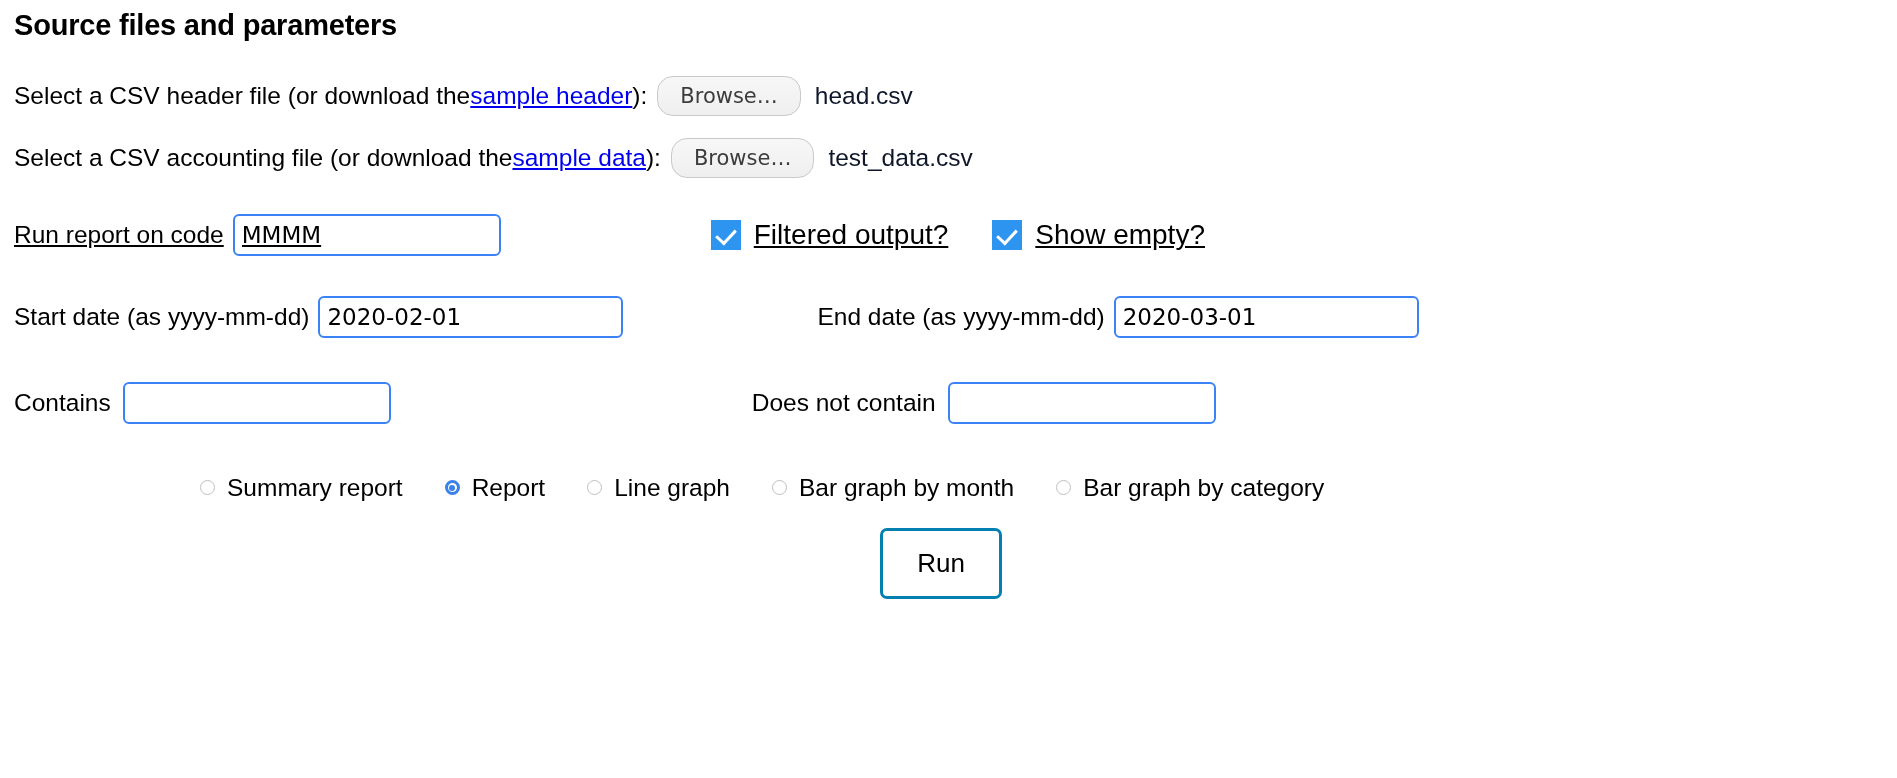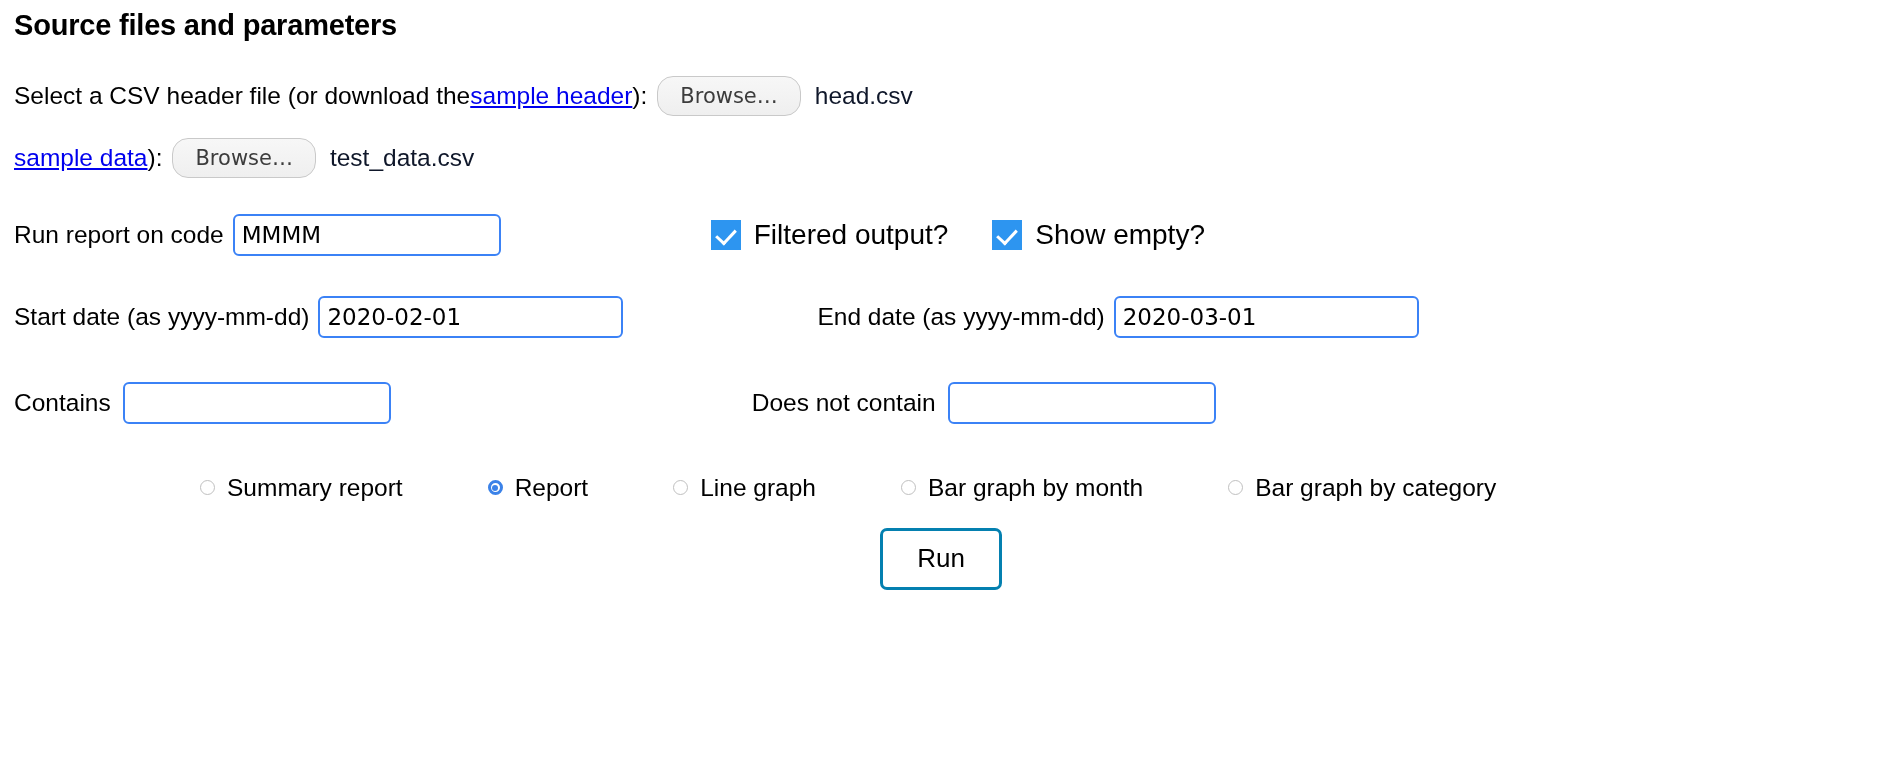--- a/index.html
+++ b/index.html
@@ -214,6 +214,7 @@
   </div>
 
   <div class="row sp-r2">
+    <span class="lbl">Select a CSV accounting file (or download the </span>
     <a class="link">sample data</a>
     <span class="lbl">):</span>
     <button class="browse-btn">Browse…</button>

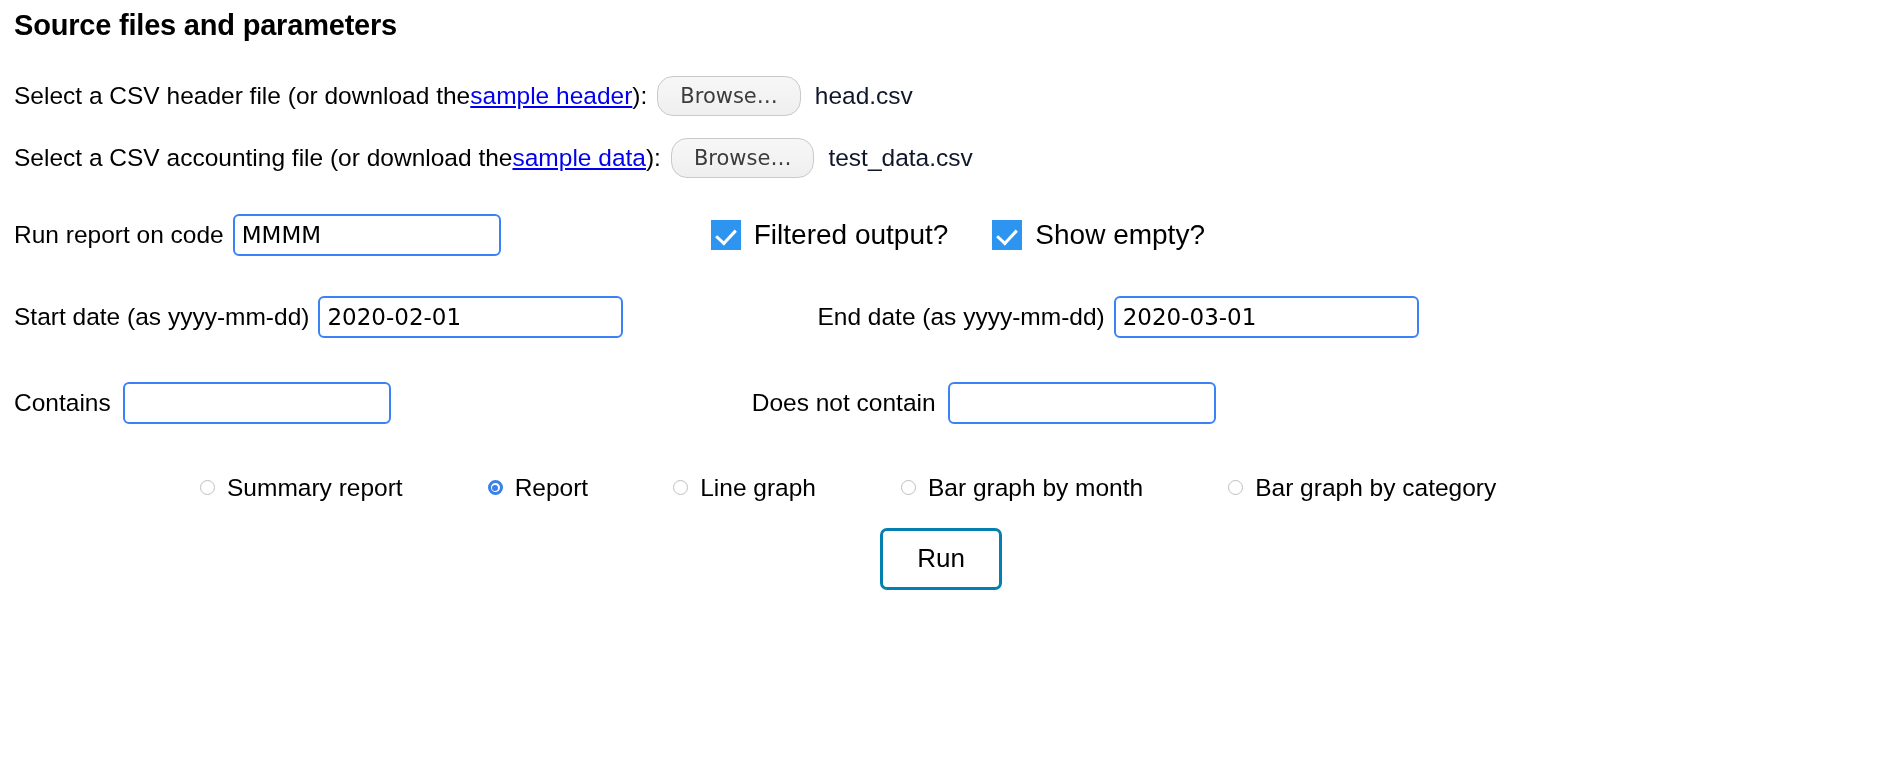--- a/index.html
+++ b/index.html
@@ -188,7 +188,7 @@
   
   .sp-r1 { margin-top: 34px; }
   .sp-r2 { margin-top: 22px; }
-  .sp-r3 { margin-top: 36px; }
+  .sp-r3 { margin-top: 36px; text-decoration: underline; }
   .sp-r4 { margin-top: 40px; }
   .sp-r5 { margin-top: 44px; }
   .sp-r6 { margin-top: 48px; gap: 43px; }

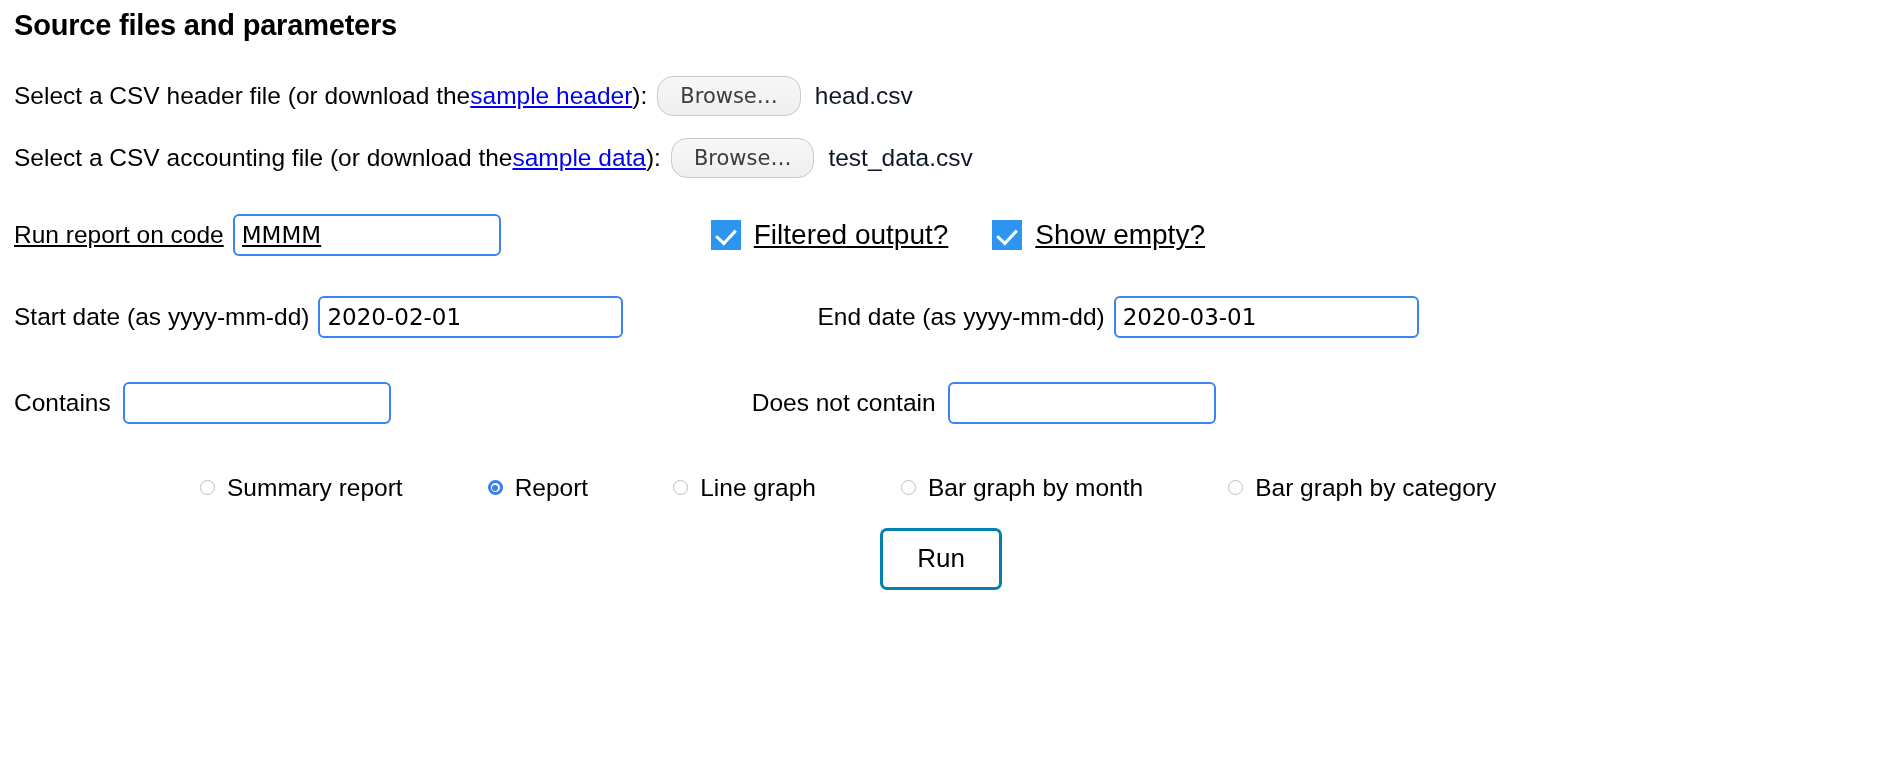--- a/index.html
+++ b/index.html
@@ -191,7 +191,7 @@
   .sp-r3 { margin-top: 36px; text-decoration: underline; }
   .sp-r4 { margin-top: 40px; }
   .sp-r5 { margin-top: 44px; }
-  .sp-r6 { margin-top: 48px; gap: 43px; }
+  .sp-r6 { margin-top: 48px; }
 
   .col-right-1 { margin-left: 210px; }
   .col-right-2 { margin-left: 44px; }

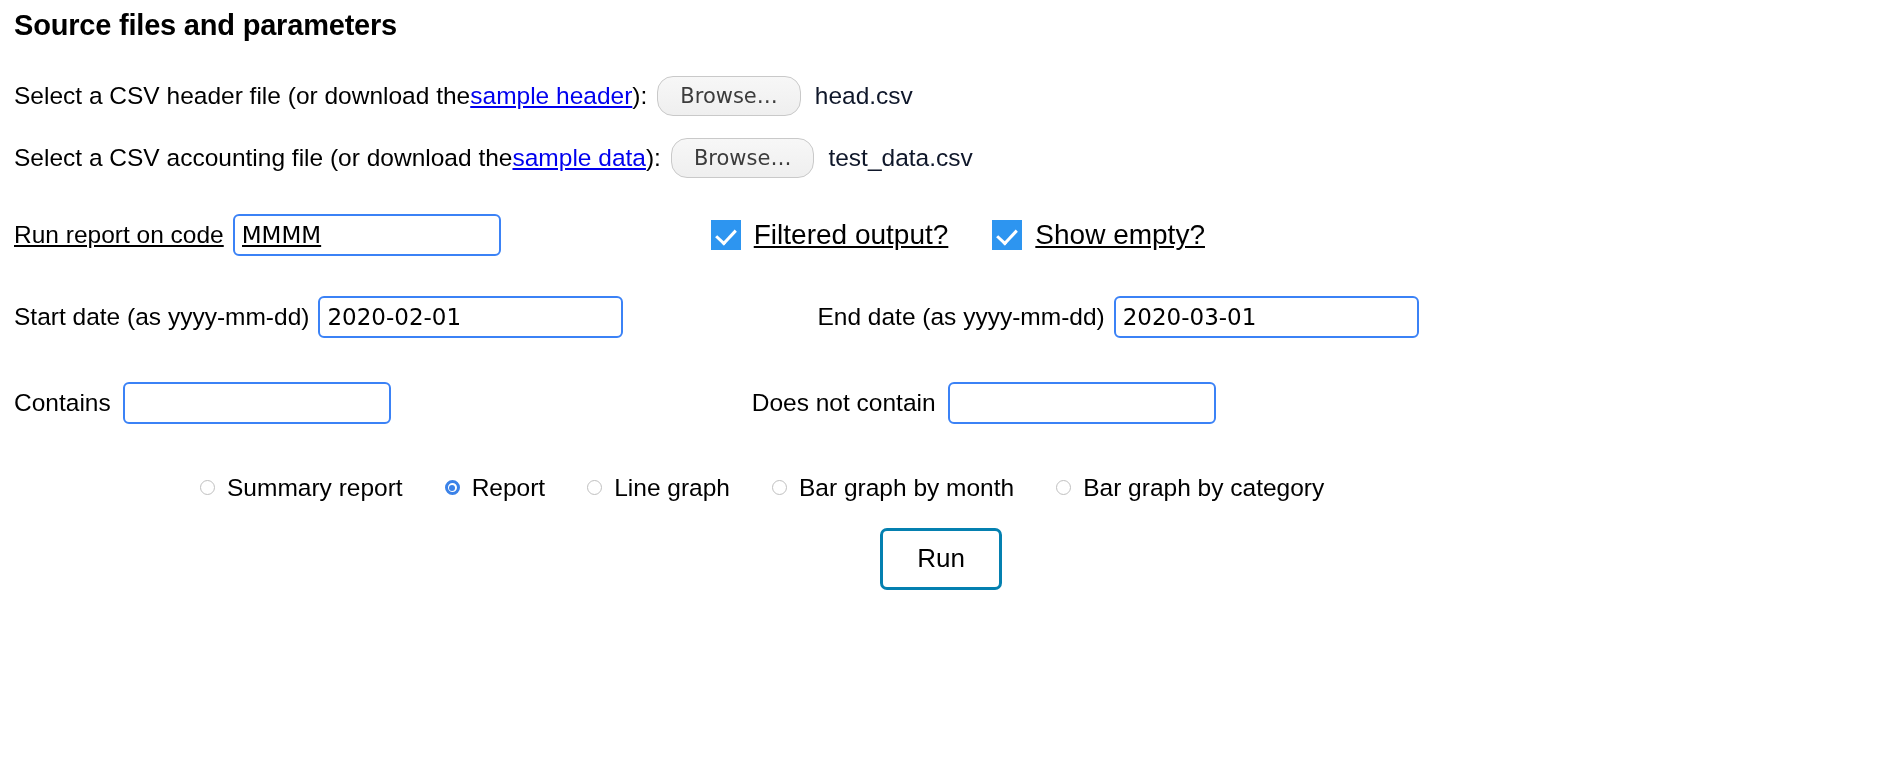--- a/index.html
+++ b/index.html
@@ -172,7 +172,7 @@
   }
   .run-btn {
     width: 122px;
-    height: 62px;
+    height: 71px;
     background: #ffffff;
     border: 3px solid #0480B0;
     border-radius: 7px;

